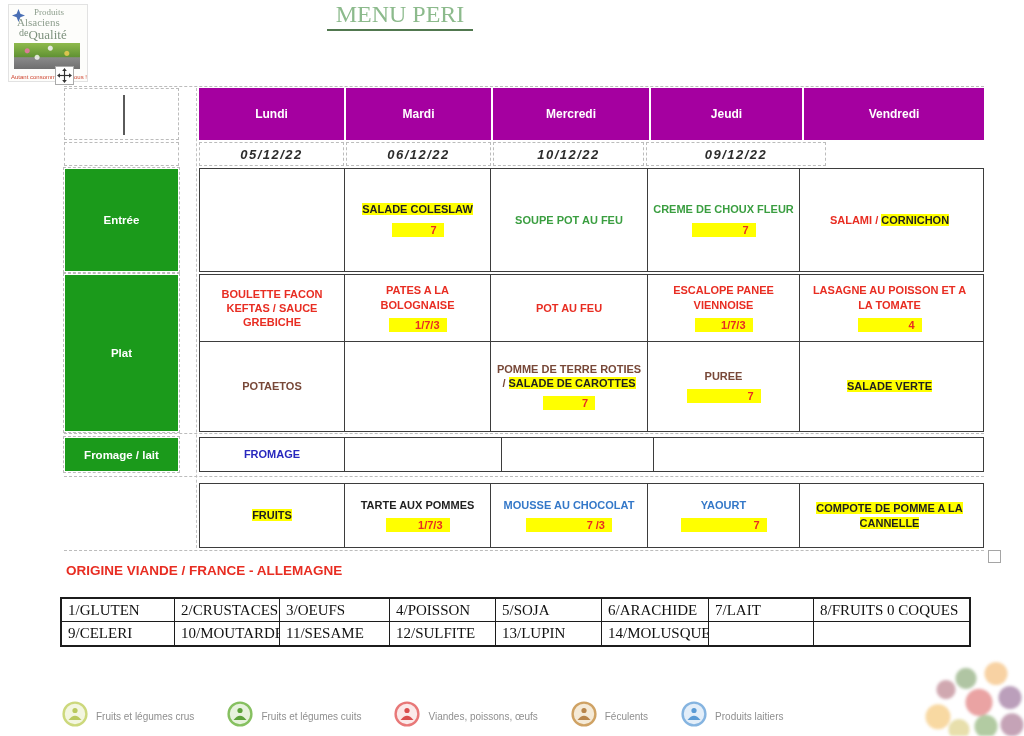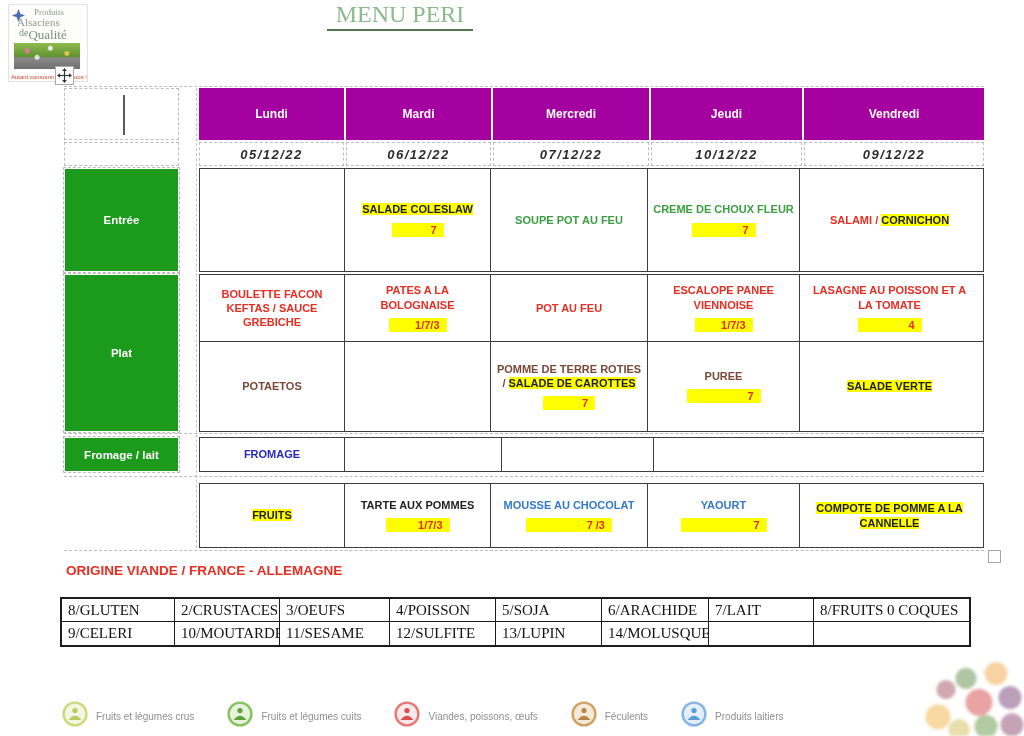--- a/index.html
+++ b/index.html
@@ -178,7 +178,6 @@
   <div id="date-row">
       <div class="date-cell" style="width: 145px;">05/12/22</div>
       <div class="date-cell" style="width: 145px;">06/12/22</div>
-      <div class="date-cell" style="width: 156px;">07/12/22</div>
       <div class="date-cell" style="width: 151px;">10/12/22</div>
       <div class="date-cell" style="width: 180px;">09/12/22</div>
     </div>

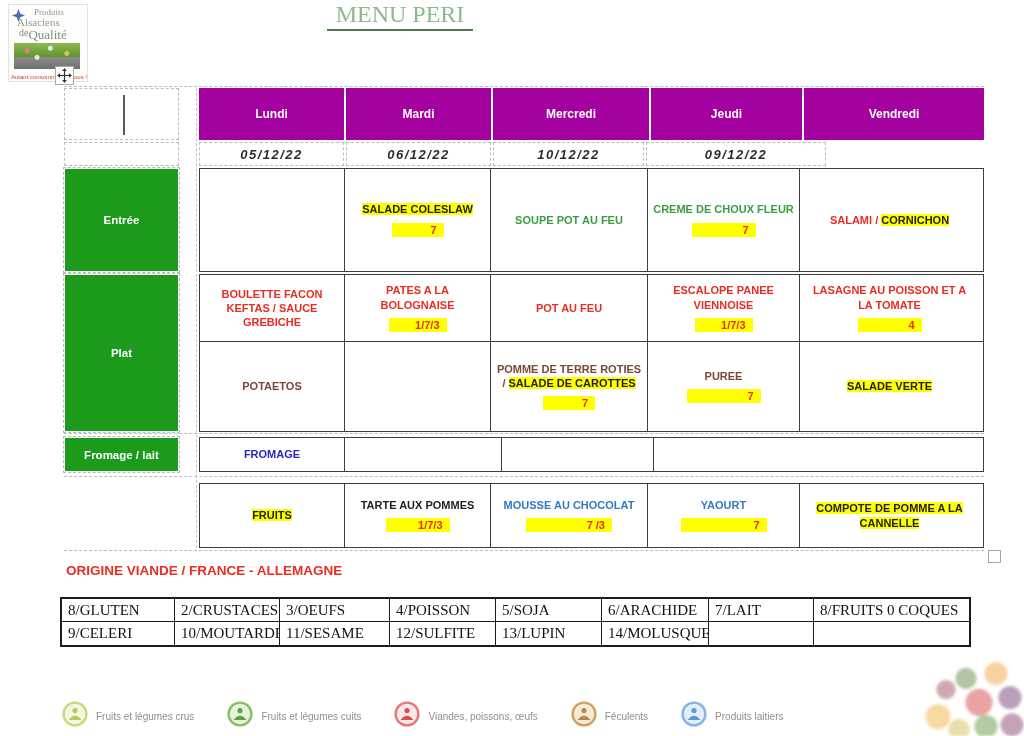--- a/index.html
+++ b/index.html
@@ -282,7 +282,7 @@
   <div id="origin-note">ORIGINE VIANDE / FRANCE - ALLEMAGNE</div>
 
   <div id="allergen-table">
-      <div class="al-cell bb">8/GLUTEN</div>
+      <div class="al-cell bb">1/GLUTEN</div>
       <div class="al-cell bb">2/CRUSTACES</div>
       <div class="al-cell bb">3/OEUFS</div>
       <div class="al-cell bb">4/POISSON</div>

